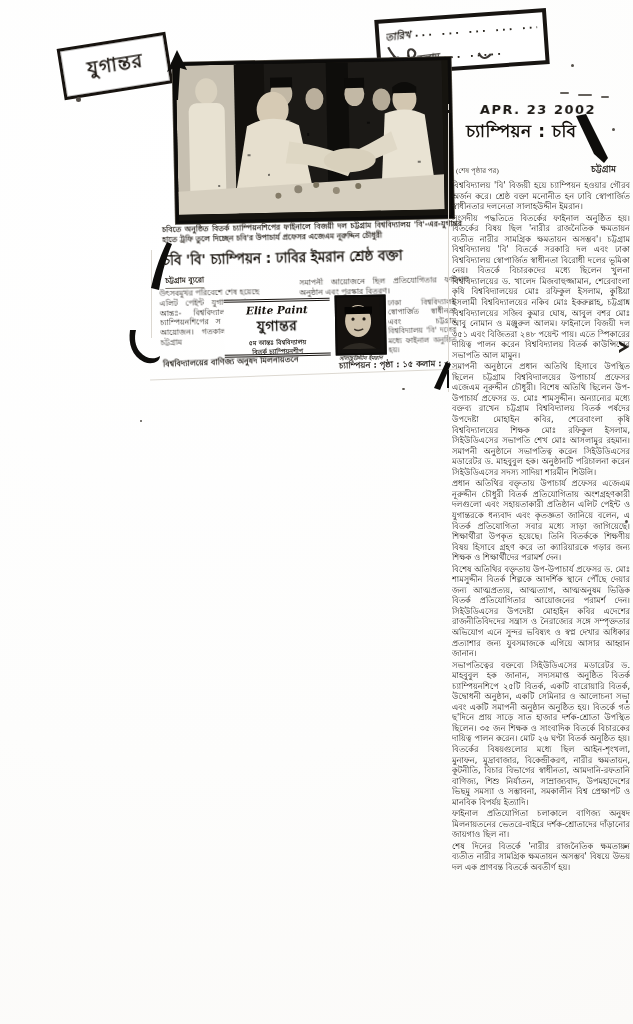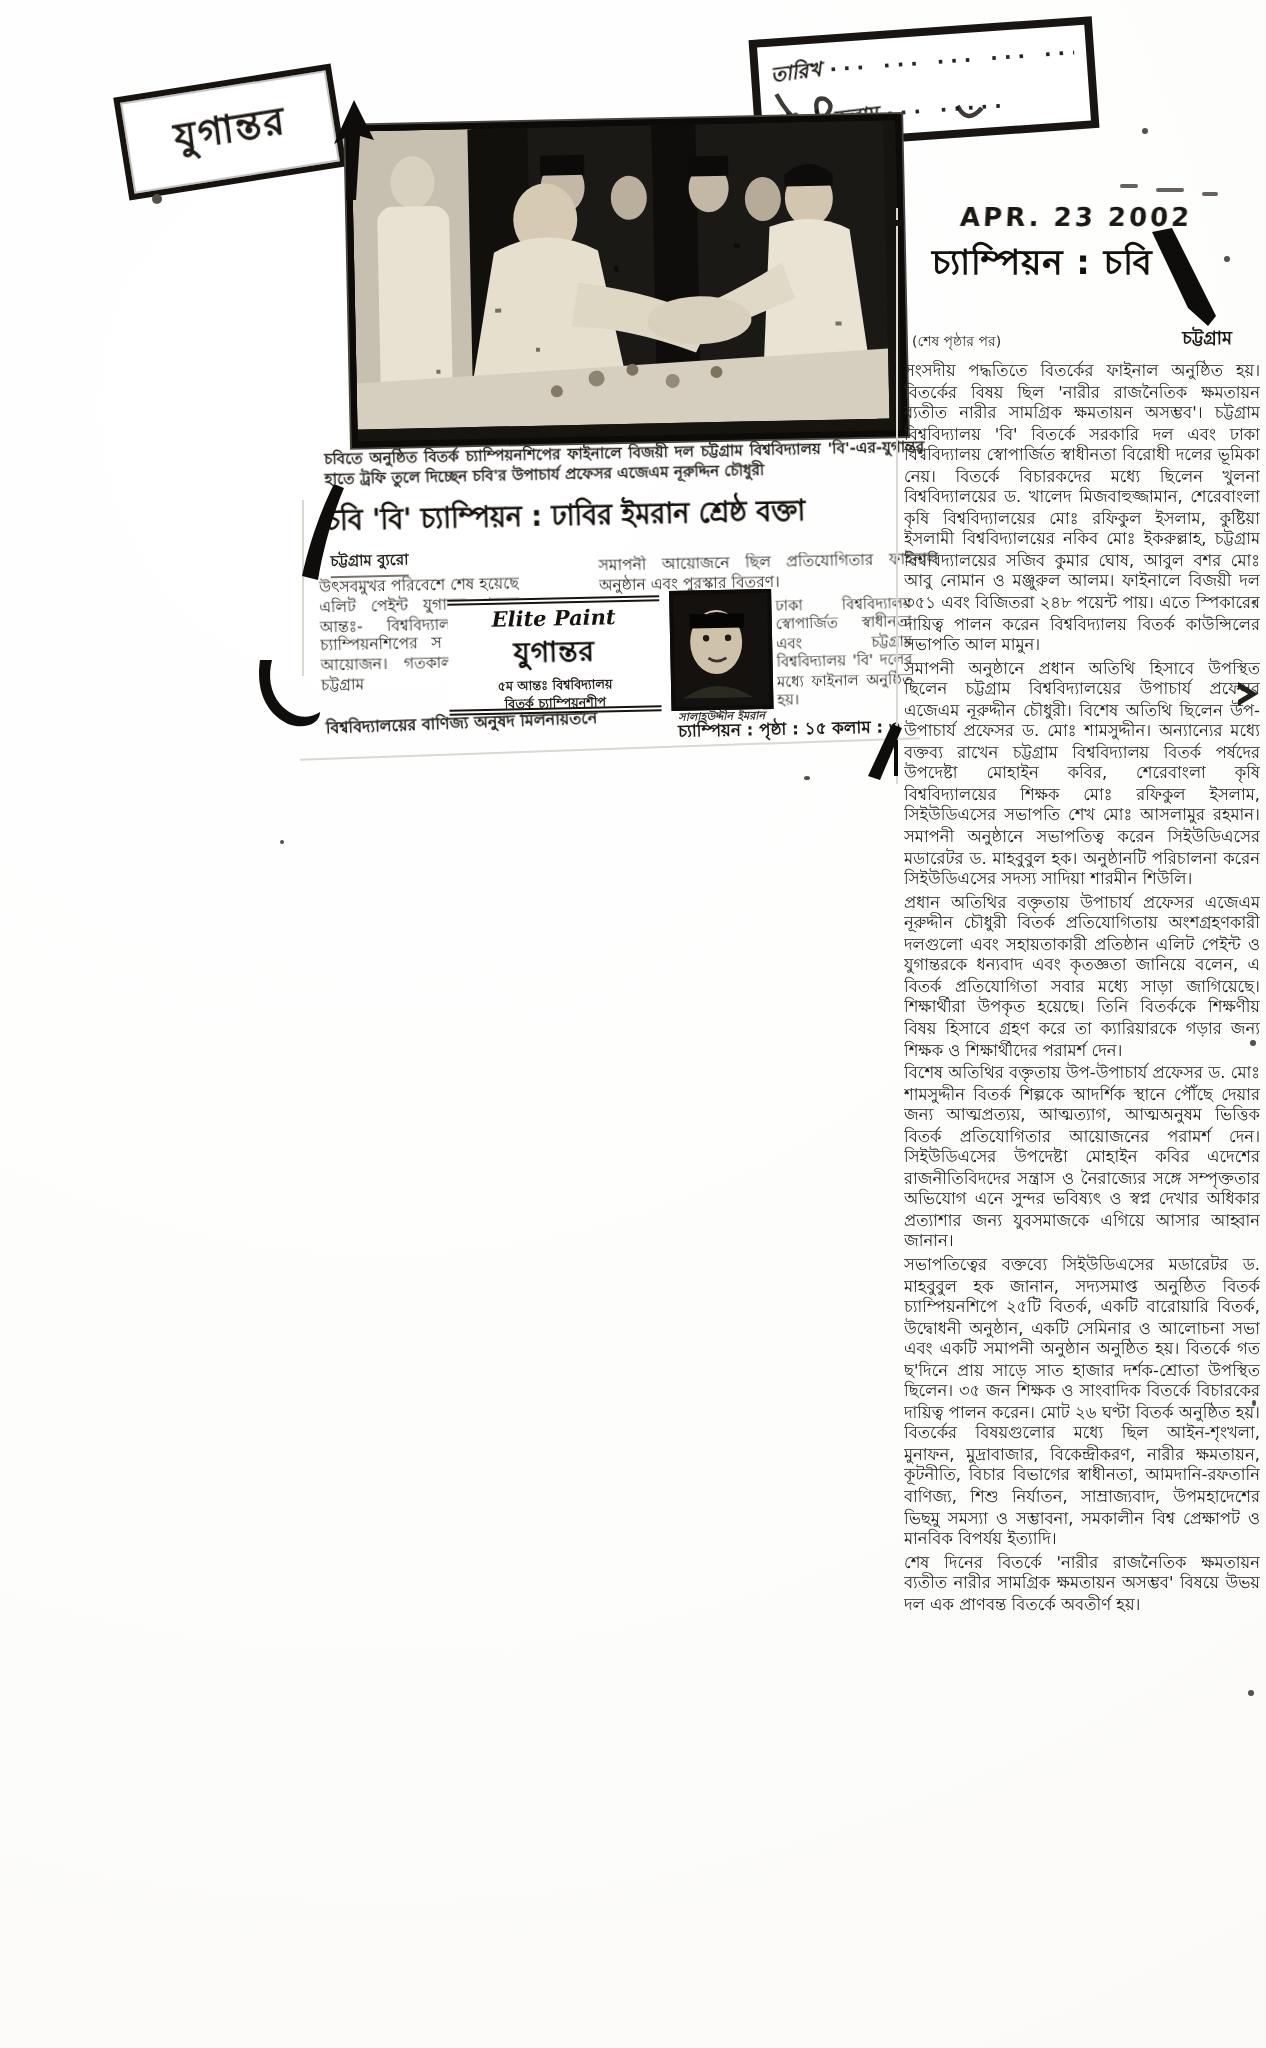--- a/index.html
+++ b/index.html
@@ -122,7 +122,7 @@
     letter-spacing:.5px;filter:blur(.15px);
   }
   .cont-subrow{display:flex;justify-content:space-between;align-items:flex-end;margin:1px 2px 3px 4px;}
-  .cont-subnote{font-size:7px;color:#2c2821;}
+  .cont-subnote{font-size:7px;color:#2c2821;font-family:Liberation Serif, serif;}
   .cont-dateline{font-size:9px;font-weight:bold;color:#1c1814;margin-right:14px;}
   .cont-body{
     width:178px;height:860px;overflow:hidden;

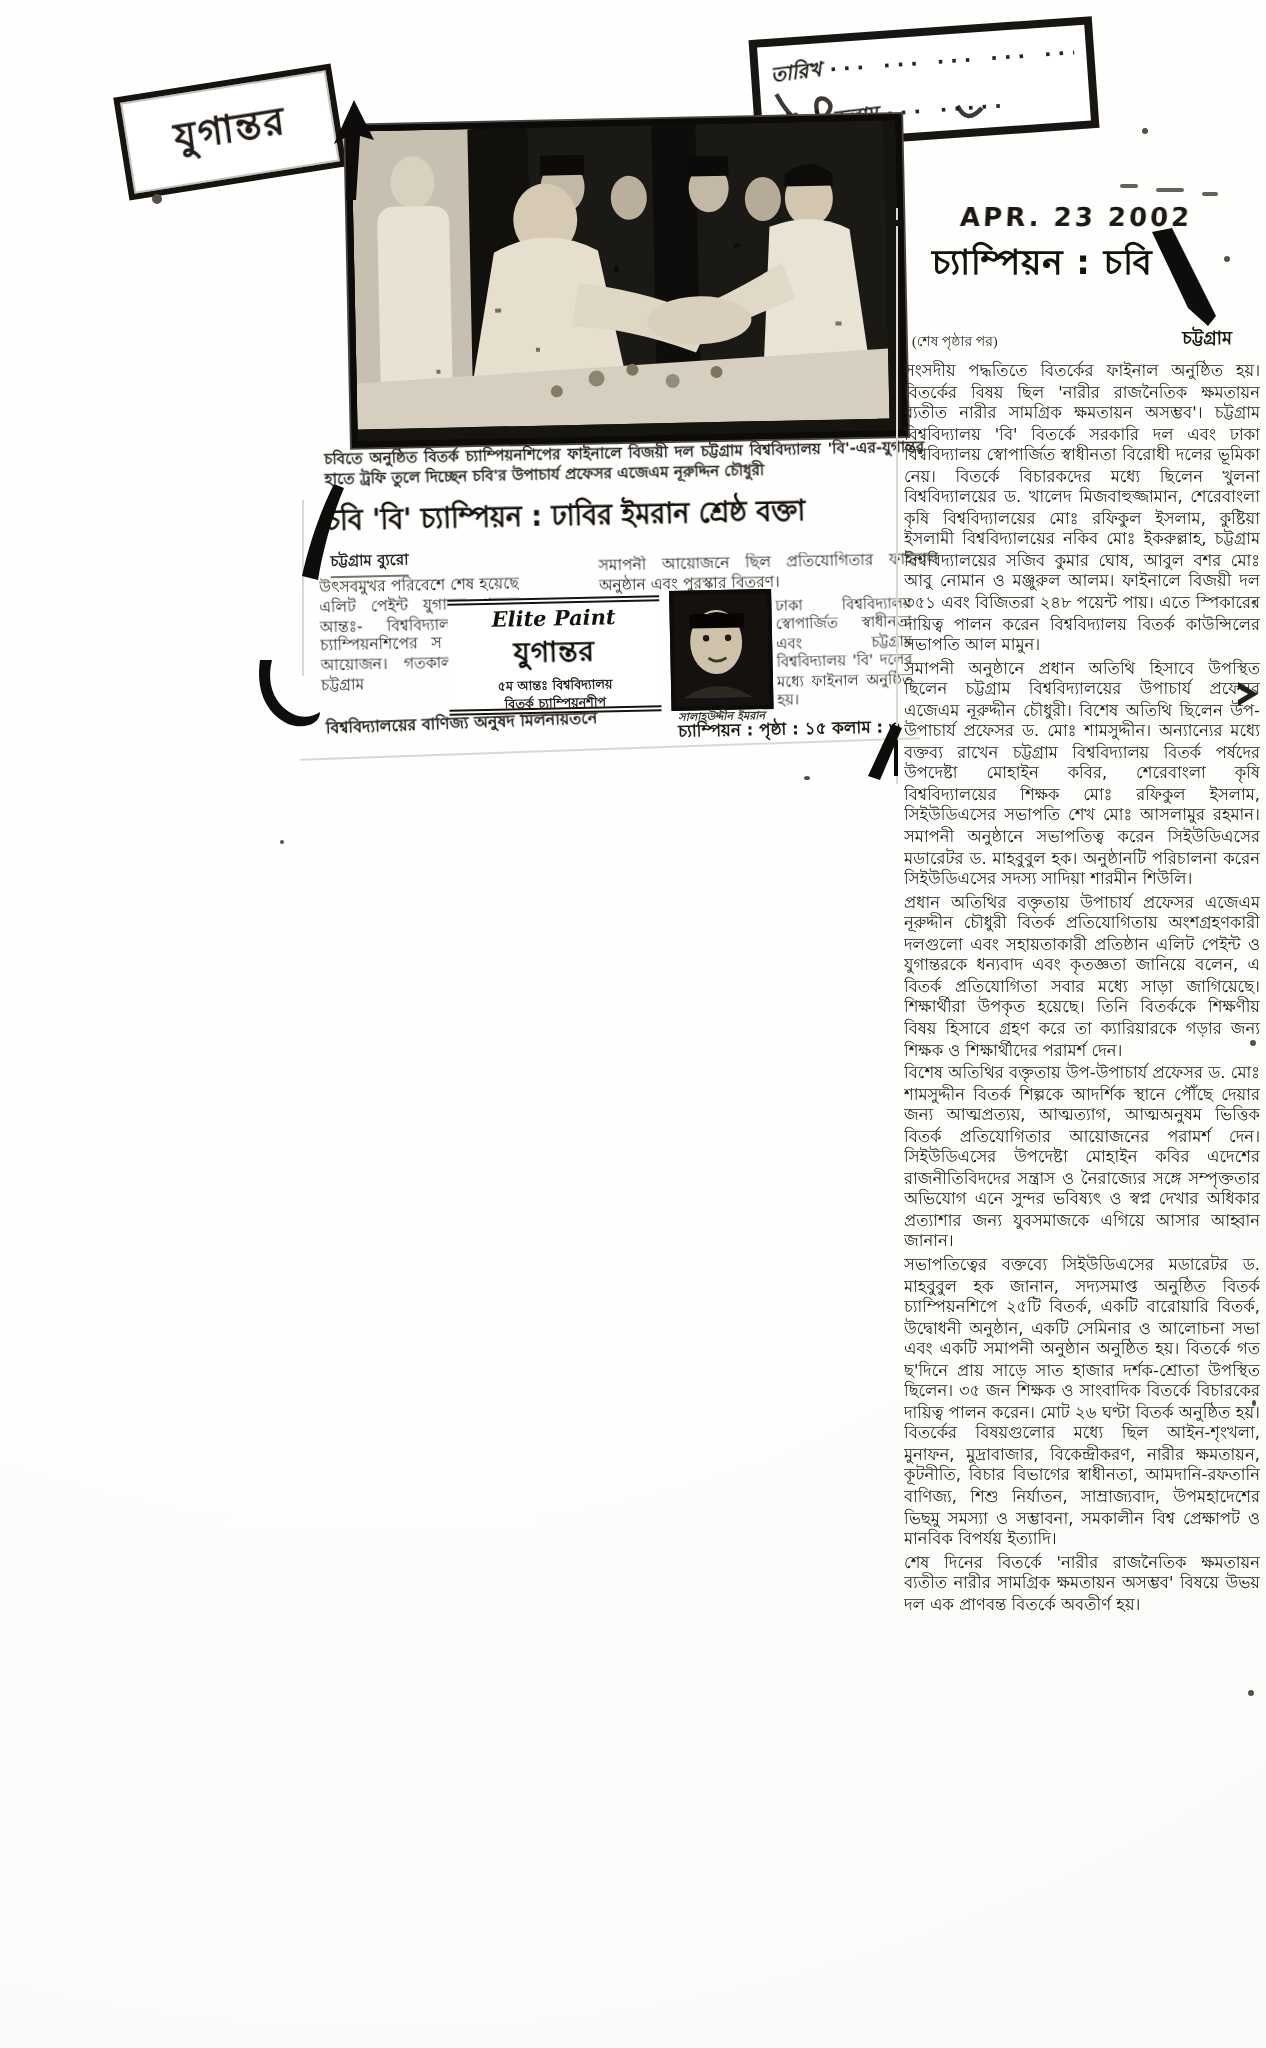--- a/index.html
+++ b/index.html
@@ -262,6 +262,7 @@
       <span class="cont-dateline">চট্টগ্রাম</span>
     </div>
     <div class="cont-body">
+      <p>বিশ্ববিদ্যালয় 'বি' বিজয়ী হয়ে চ্যাম্পিয়ন হওয়ার গৌরব অর্জন করে। শ্রেষ্ঠ বক্তা মনোনীত হন ঢাবি স্বোপার্জিত স্বাধীনতার দলনেতা সালাহউদ্দীন ইমরান।</p>
       <p>সংসদীয় পদ্ধতিতে বিতর্কের ফাইনাল অনুষ্ঠিত হয়। বিতর্কের বিষয় ছিল 'নারীর রাজনৈতিক ক্ষমতায়ন ব্যতীত নারীর সামগ্রিক ক্ষমতায়ন অসম্ভব'। চট্টগ্রাম বিশ্ববিদ্যালয় 'বি' বিতর্কে সরকারি দল এবং ঢাকা বিশ্ববিদ্যালয় স্বোপার্জিত স্বাধীনতা বিরোধী দলের ভূমিকা নেয়। বিতর্কে বিচারকদের মধ্যে ছিলেন খুলনা বিশ্ববিদ্যালয়ের ড. খালেদ মিজবাহুজ্জামান, শেরেবাংলা কৃষি বিশ্ববিদ্যালয়ের মোঃ রফিকুল ইসলাম, কুষ্টিয়া ইসলামী বিশ্ববিদ্যালয়ের নকিব মোঃ ইকরুল্লাহ, চট্টগ্রাম বিশ্ববিদ্যালয়ের সজিব কুমার ঘোষ, আবুল বশর মোঃ আবু নোমান ও মঞ্জুরুল আলম। ফাইনালে বিজয়ী দল ৩৫১ এবং বিজিতরা ২৪৮ পয়েন্ট পায়। এতে স্পিকারের দায়িত্ব পালন করেন বিশ্ববিদ্যালয় বিতর্ক কাউন্সিলের সভাপতি আল মামুন।</p>
       <p>সমাপনী অনুষ্ঠানে প্রধান অতিথি হিসাবে উপস্থিত ছিলেন চট্টগ্রাম বিশ্ববিদ্যালয়ের উপাচার্য প্রফেসর এজেএম নূরুদ্দীন চৌধুরী। বিশেষ অতিথি ছিলেন উপ-উপাচার্য প্রফেসর ড. মোঃ শামসুদ্দীন। অন্যান্যের মধ্যে বক্তব্য রাখেন চট্টগ্রাম বিশ্ববিদ্যালয় বিতর্ক পর্ষদের উপদেষ্টা মোহাইন কবির, শেরেবাংলা কৃষি বিশ্ববিদ্যালয়ের শিক্ষক মোঃ রফিকুল ইসলাম, সিইউডিএসের সভাপতি শেখ মোঃ আসলামুর রহমান। সমাপনী অনুষ্ঠানে সভাপতিত্ব করেন সিইউডিএসের মডারেটর ড. মাহবুবুল হক। অনুষ্ঠানটি পরিচালনা করেন সিইউডিএসের সদস্য সাদিয়া শারমীন শিউলি।</p>
       <p>প্রধান অতিথির বক্তৃতায় উপাচার্য প্রফেসর এজেএম নূরুদ্দীন চৌধুরী বিতর্ক প্রতিযোগিতায় অংশগ্রহণকারী দলগুলো এবং সহায়তাকারী প্রতিষ্ঠান এলিট পেইন্ট ও যুগান্তরকে ধন্যবাদ এবং কৃতজ্ঞতা জানিয়ে বলেন, এ বিতর্ক প্রতিযোগিতা সবার মধ্যে সাড়া জাগিয়েছে। শিক্ষার্থীরা উপকৃত হয়েছে। তিনি বিতর্ককে শিক্ষণীয় বিষয় হিসাবে গ্রহণ করে তা ক্যারিয়ারকে গড়ার জন্য শিক্ষক ও শিক্ষার্থীদের পরামর্শ দেন।</p>

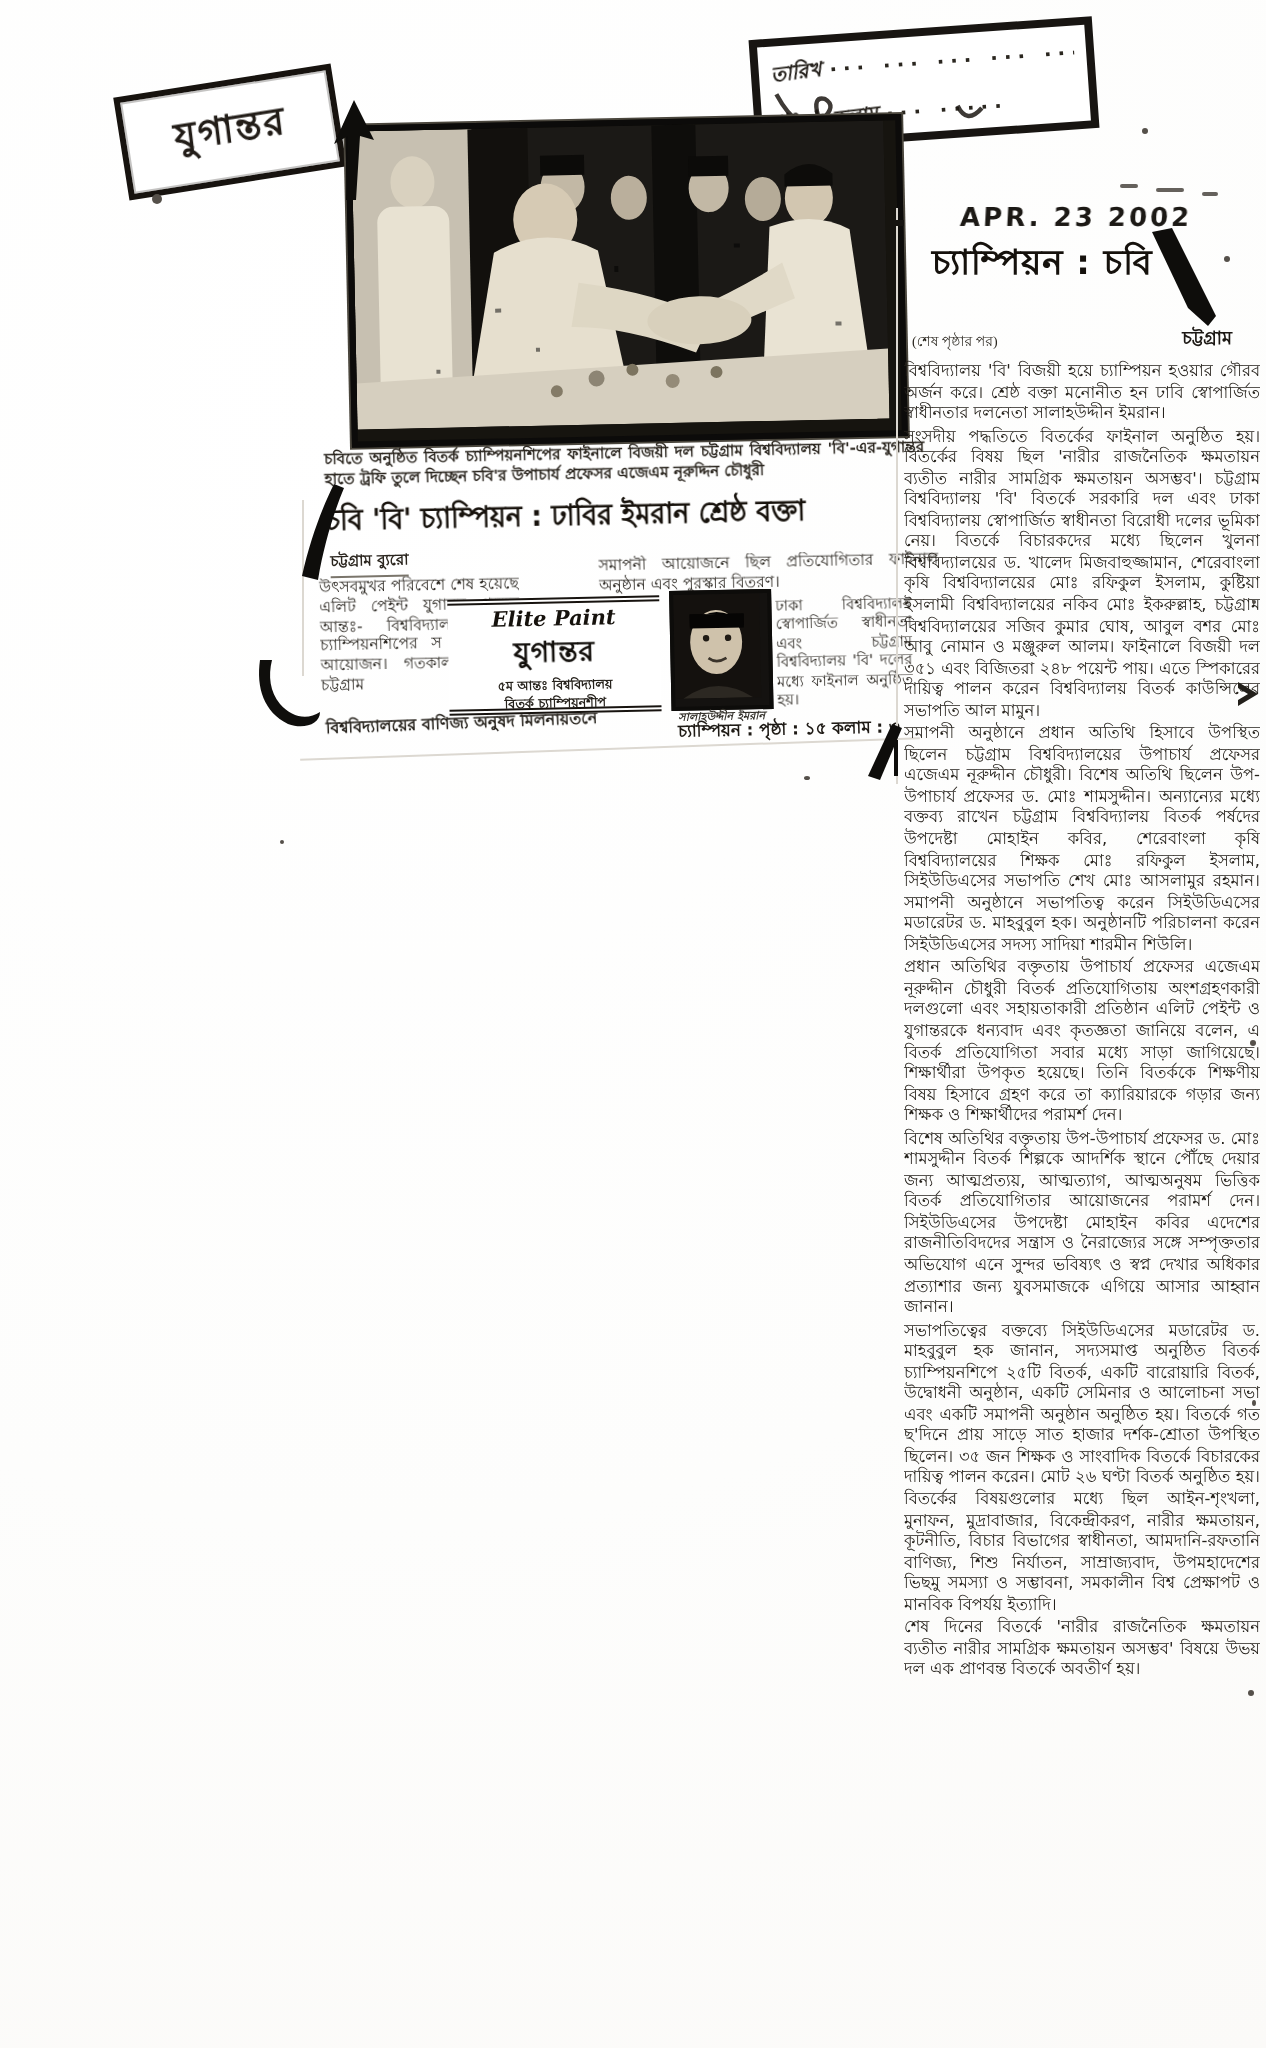--- a/index.html
+++ b/index.html
@@ -268,6 +268,7 @@
       <p>প্রধান অতিথির বক্তৃতায় উপাচার্য প্রফেসর এজেএম নূরুদ্দীন চৌধুরী বিতর্ক প্রতিযোগিতায় অংশগ্রহণকারী দলগুলো এবং সহায়তাকারী প্রতিষ্ঠান এলিট পেইন্ট ও যুগান্তরকে ধন্যবাদ এবং কৃতজ্ঞতা জানিয়ে বলেন, এ বিতর্ক প্রতিযোগিতা সবার মধ্যে সাড়া জাগিয়েছে। শিক্ষার্থীরা উপকৃত হয়েছে। তিনি বিতর্ককে শিক্ষণীয় বিষয় হিসাবে গ্রহণ করে তা ক্যারিয়ারকে গড়ার জন্য শিক্ষক ও শিক্ষার্থীদের পরামর্শ দেন।</p>
       <p>বিশেষ অতিথির বক্তৃতায় উপ-উপাচার্য প্রফেসর ড. মোঃ শামসুদ্দীন বিতর্ক শিল্পকে আদর্শিক স্থানে পৌঁছে দেয়ার জন্য আত্মপ্রত্যয়, আত্মত্যাগ, আত্মঅনুষম ভিত্তিক বিতর্ক প্রতিযোগিতার আয়োজনের পরামর্শ দেন। সিইউডিএসের উপদেষ্টা মোহাইন কবির এদেশের রাজনীতিবিদদের সন্ত্রাস ও নৈরাজ্যের সঙ্গে সম্পৃক্ততার অভিযোগ এনে সুন্দর ভবিষ্যৎ ও স্বপ্ন দেখার অধিকার প্রত্যাশার জন্য যুবসমাজকে এগিয়ে আসার আহ্বান জানান।</p>
       <p>সভাপতিত্বের বক্তব্যে সিইউডিএসের মডারেটর ড. মাহবুবুল হক জানান, সদ্যসমাপ্ত অনুষ্ঠিত বিতর্ক চ্যাম্পিয়নশিপে ২৫টি বিতর্ক, একটি বারোয়ারি বিতর্ক, উদ্বোধনী অনুষ্ঠান, একটি সেমিনার ও আলোচনা সভা এবং একটি সমাপনী অনুষ্ঠান অনুষ্ঠিত হয়। বিতর্কে গত ছ'দিনে প্রায় সাড়ে সাত হাজার দর্শক-শ্রোতা উপস্থিত ছিলেন। ৩৫ জন শিক্ষক ও সাংবাদিক বিতর্কে বিচারকের দায়িত্ব পালন করেন। মোট ২৬ ঘণ্টা বিতর্ক অনুষ্ঠিত হয়। বিতর্কের বিষয়গুলোর মধ্যে ছিল আইন-শৃংখলা, মুনাফন, মুদ্রাবাজার, বিকেন্দ্রীকরণ, নারীর ক্ষমতায়ন, কূটনীতি, বিচার বিভাগের স্বাধীনতা, আমদানি-রফতানি বাণিজ্য, শিশু নির্যাতন, সাম্রাজ্যবাদ, উপমহাদেশের ভিছমু সমস্যা ও সম্ভাবনা, সমকালীন বিশ্ব প্রেক্ষাপট ও মানবিক বিপর্যয় ইত্যাদি।</p>
+      <p>ফাইনাল প্রতিযোগিতা চলাকালে বাণিজ্য অনুষদ মিলনায়তনের ভেতরে-বাইরে দর্শক-শ্রোতাদের দাঁড়ানোর জায়গাও ছিল না।</p>
       <p>শেষ দিনের বিতর্কে 'নারীর রাজনৈতিক ক্ষমতায়ন ব্যতীত নারীর সামগ্রিক ক্ষমতায়ন অসম্ভব' বিষয়ে উভয় দল এক প্রাণবন্ত বিতর্কে অবতীর্ণ হয়।</p>
     </div>
   </div>

